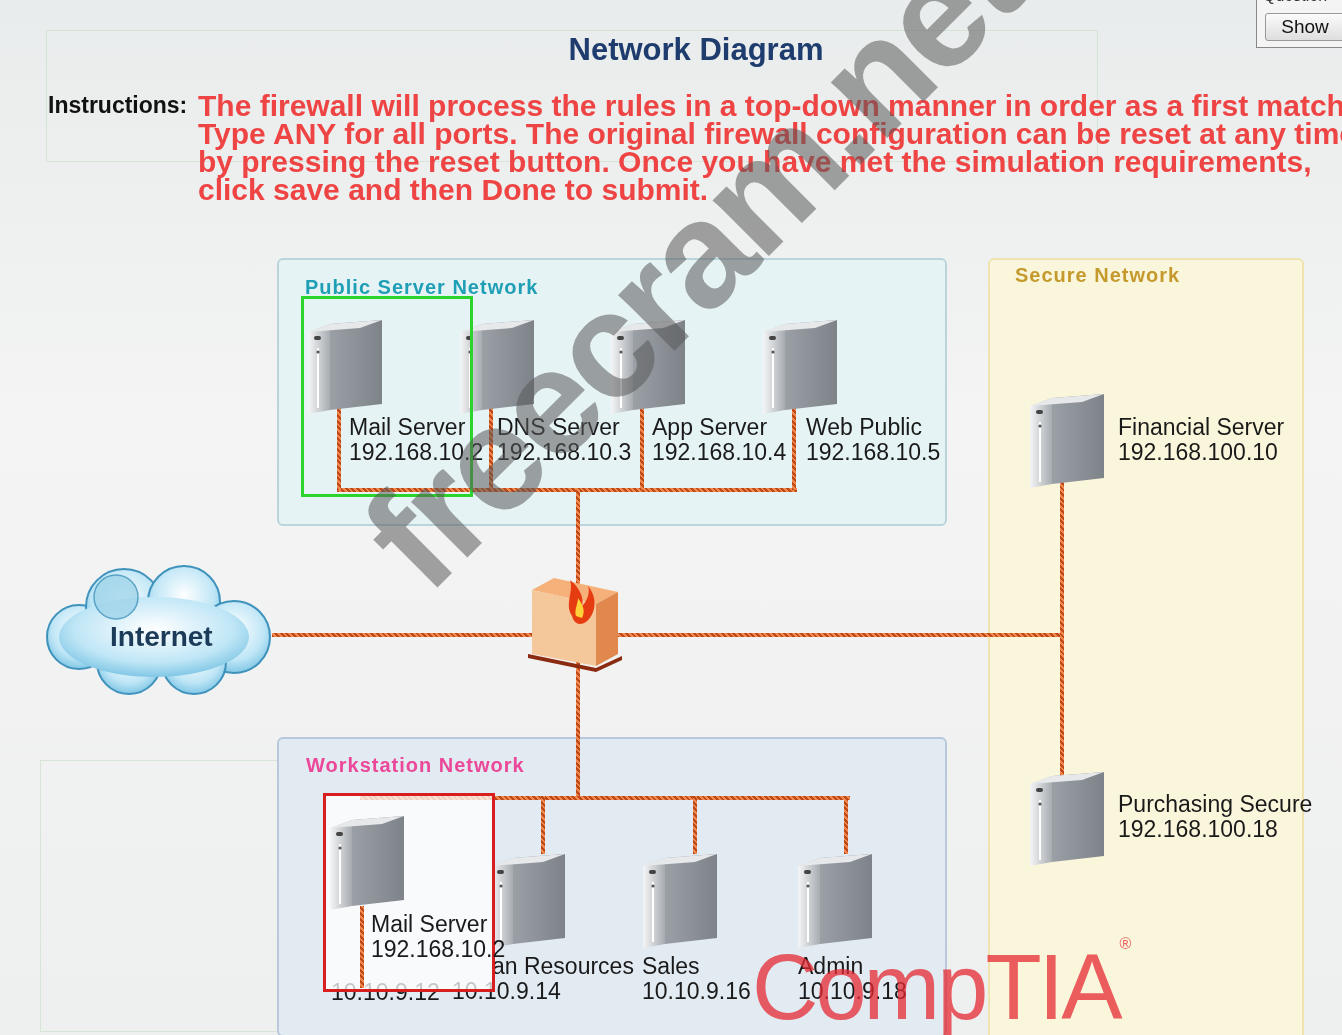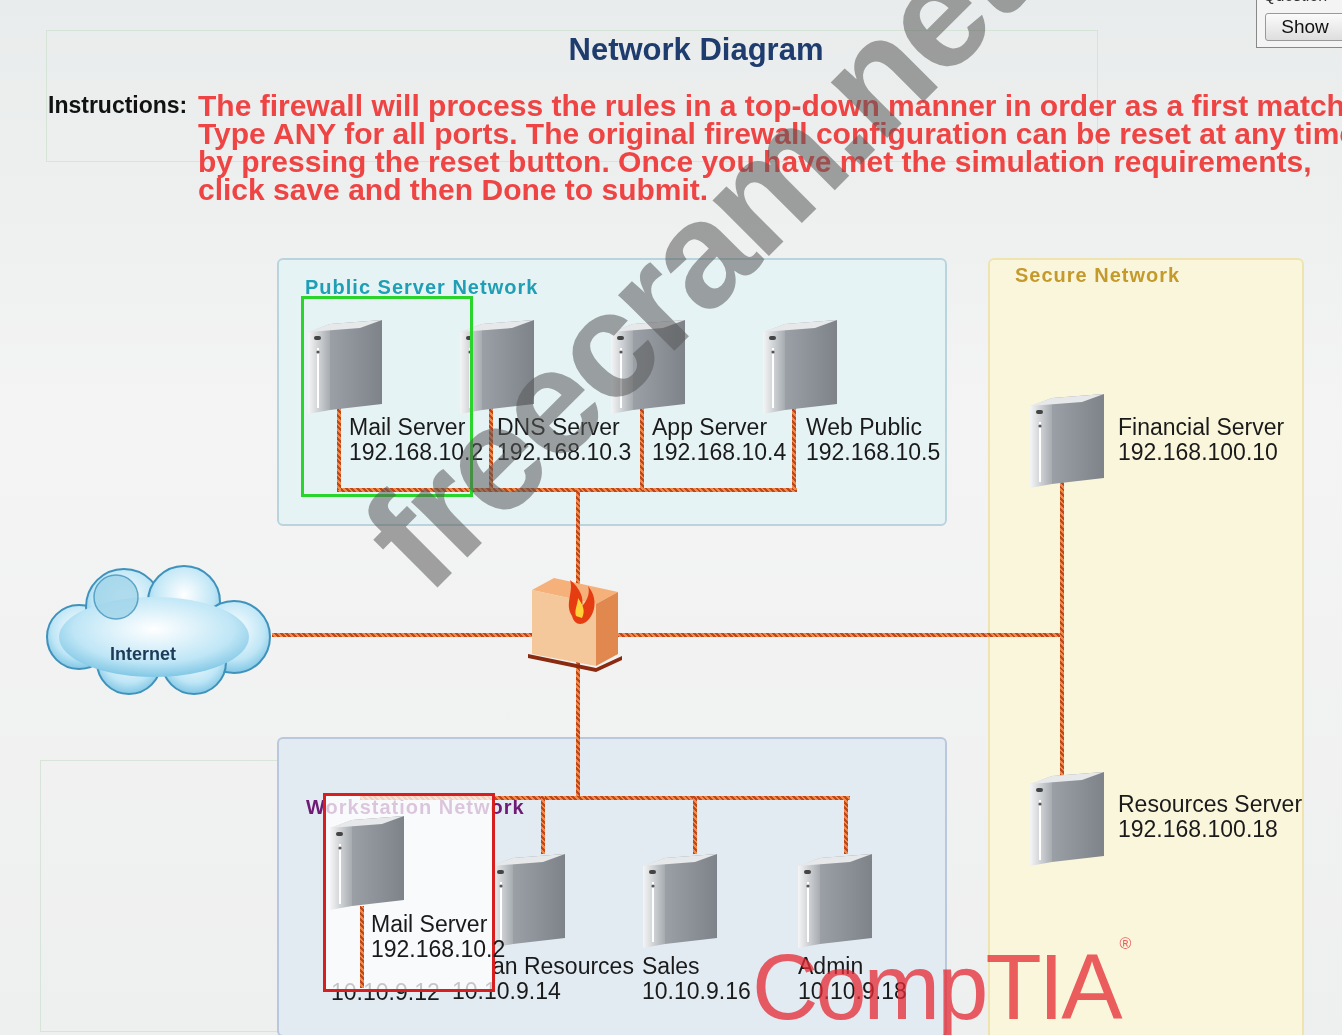--- a/index.html
+++ b/index.html
@@ -50,7 +50,7 @@
   .hl-red { position:absolute; left:323px; top:793px; width:166px; height:193px; border:3px solid #d81f1f; background:rgba(255,255,255,0.75); }
 
   .cloud { position:absolute; left:34px; top:562px; width:240px; height:135px; }
-  .cloud-label { position:absolute; left:110px; top:644px; font-size:18px; font-weight:bold; color:#1c3b58; }
+  .cloud-label { position:absolute; left:110px; top:621px; font-size:28px; font-weight:bold; color:#1c3b58; }
 
   .firewall { position:absolute; left:524px; top:570px; width:100px; height:102px; }
 

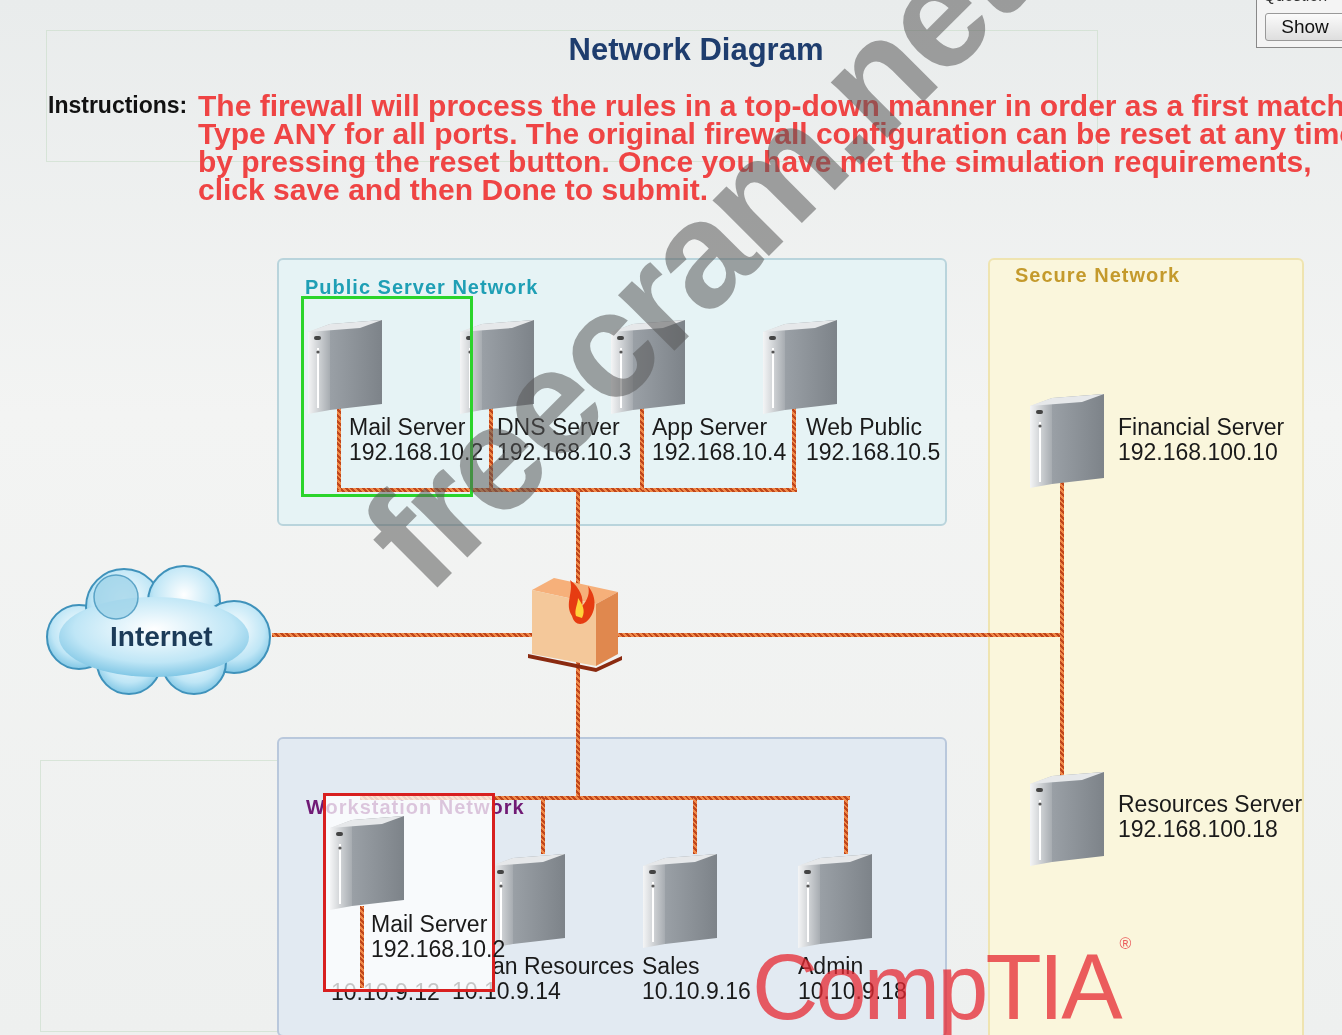--- a/index.html
+++ b/index.html
@@ -36,7 +36,7 @@
   .zone-secure { left:988px; top:258px; width:312px; height:780px; background:#faf6dc; border-color:#efe4b0; }
   .zone-title { position:absolute; font-size:20px; font-weight:bold; letter-spacing:1px; }
   .zt-public { left:305px; top:276px; color:#1f9fb5; }
-  .zt-work { left:306px; top:796px; color:#701a75; }
+  .zt-work { left:306px; top:754px; color:#ec4899; }
   .zt-secure { left:1015px; top:264px; color:#c49a2c; }
 
   .net { position:absolute; background:repeating-linear-gradient(45deg,#c0461b 0 2px,#f08a4a 2px 4px); }

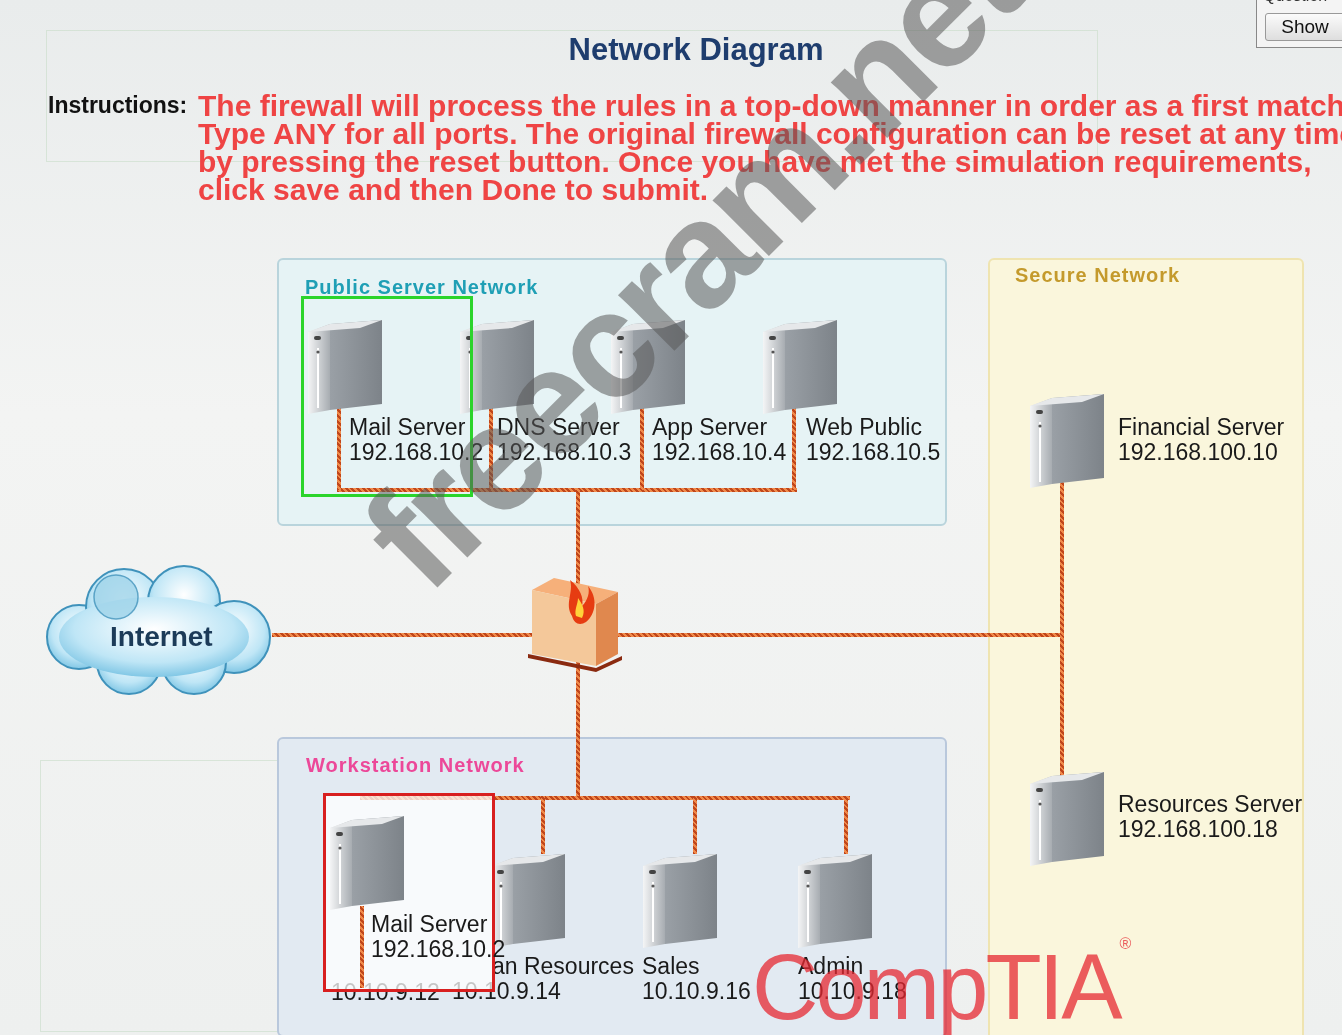--- a/index.html
+++ b/index.html
@@ -169,7 +169,7 @@
   <div>192.168.100.10</div>
 </div>
 <div class="label" style="left:1118px;top:792px;">
-  <div>Resources Server</div>
+  <div>Purchasing Secure</div>
   <div>192.168.100.18</div>
 </div>
 

